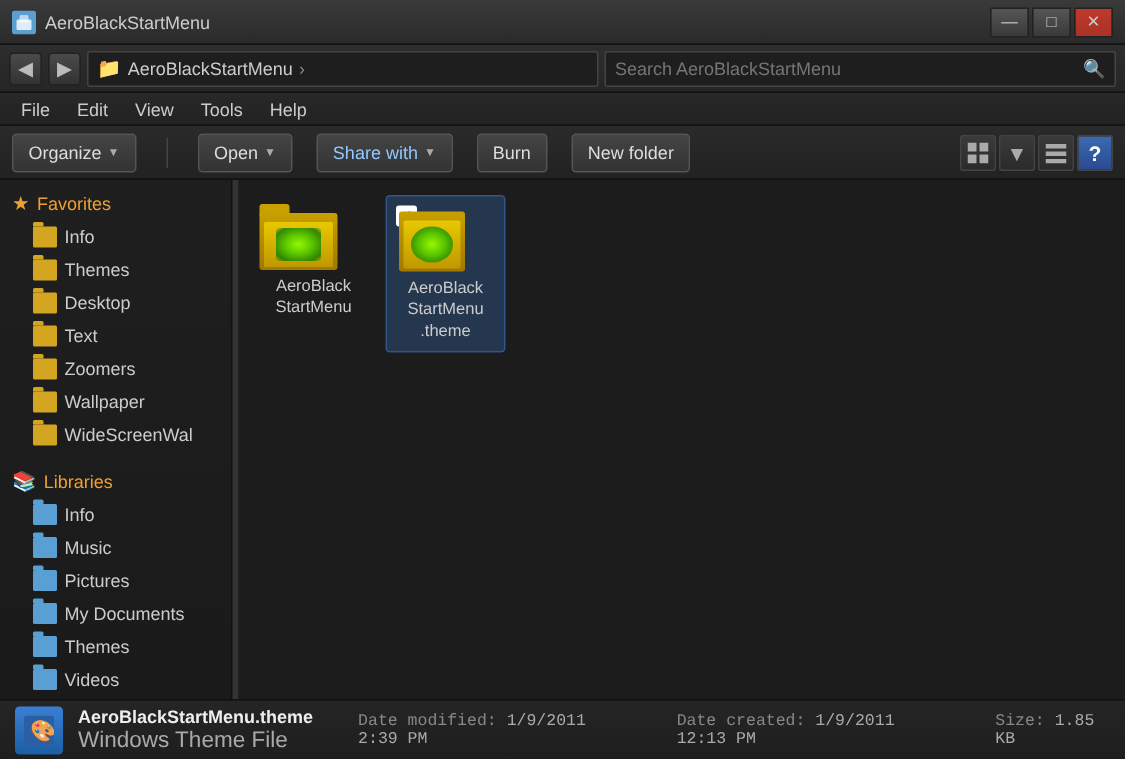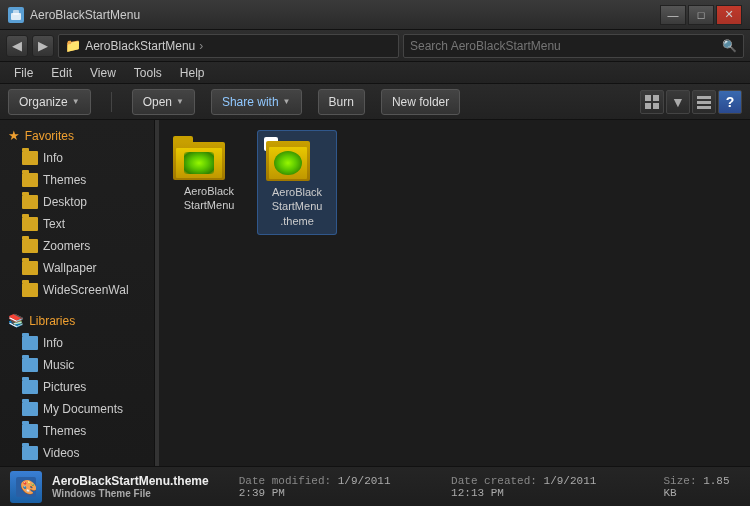--- a/index.html
+++ b/index.html
@@ -394,7 +394,7 @@
     }
     #status-details { flex: 1; }
     #status-filename { font-size: 12px; color: #eee; font-weight: bold; }
-    #status-type { font-size: 10px; color: #aaa; font-weight: bold; }
+    #status-type { font-size: 15px; color: #aaa; }
     #status-meta { display: flex; gap: 30px; margin-left: 20px; font-family: Liberation Mono, monospace; }
     .status-meta-item { font-size: 11px; color: #aaa; }
     .status-meta-label { color: #888; }

